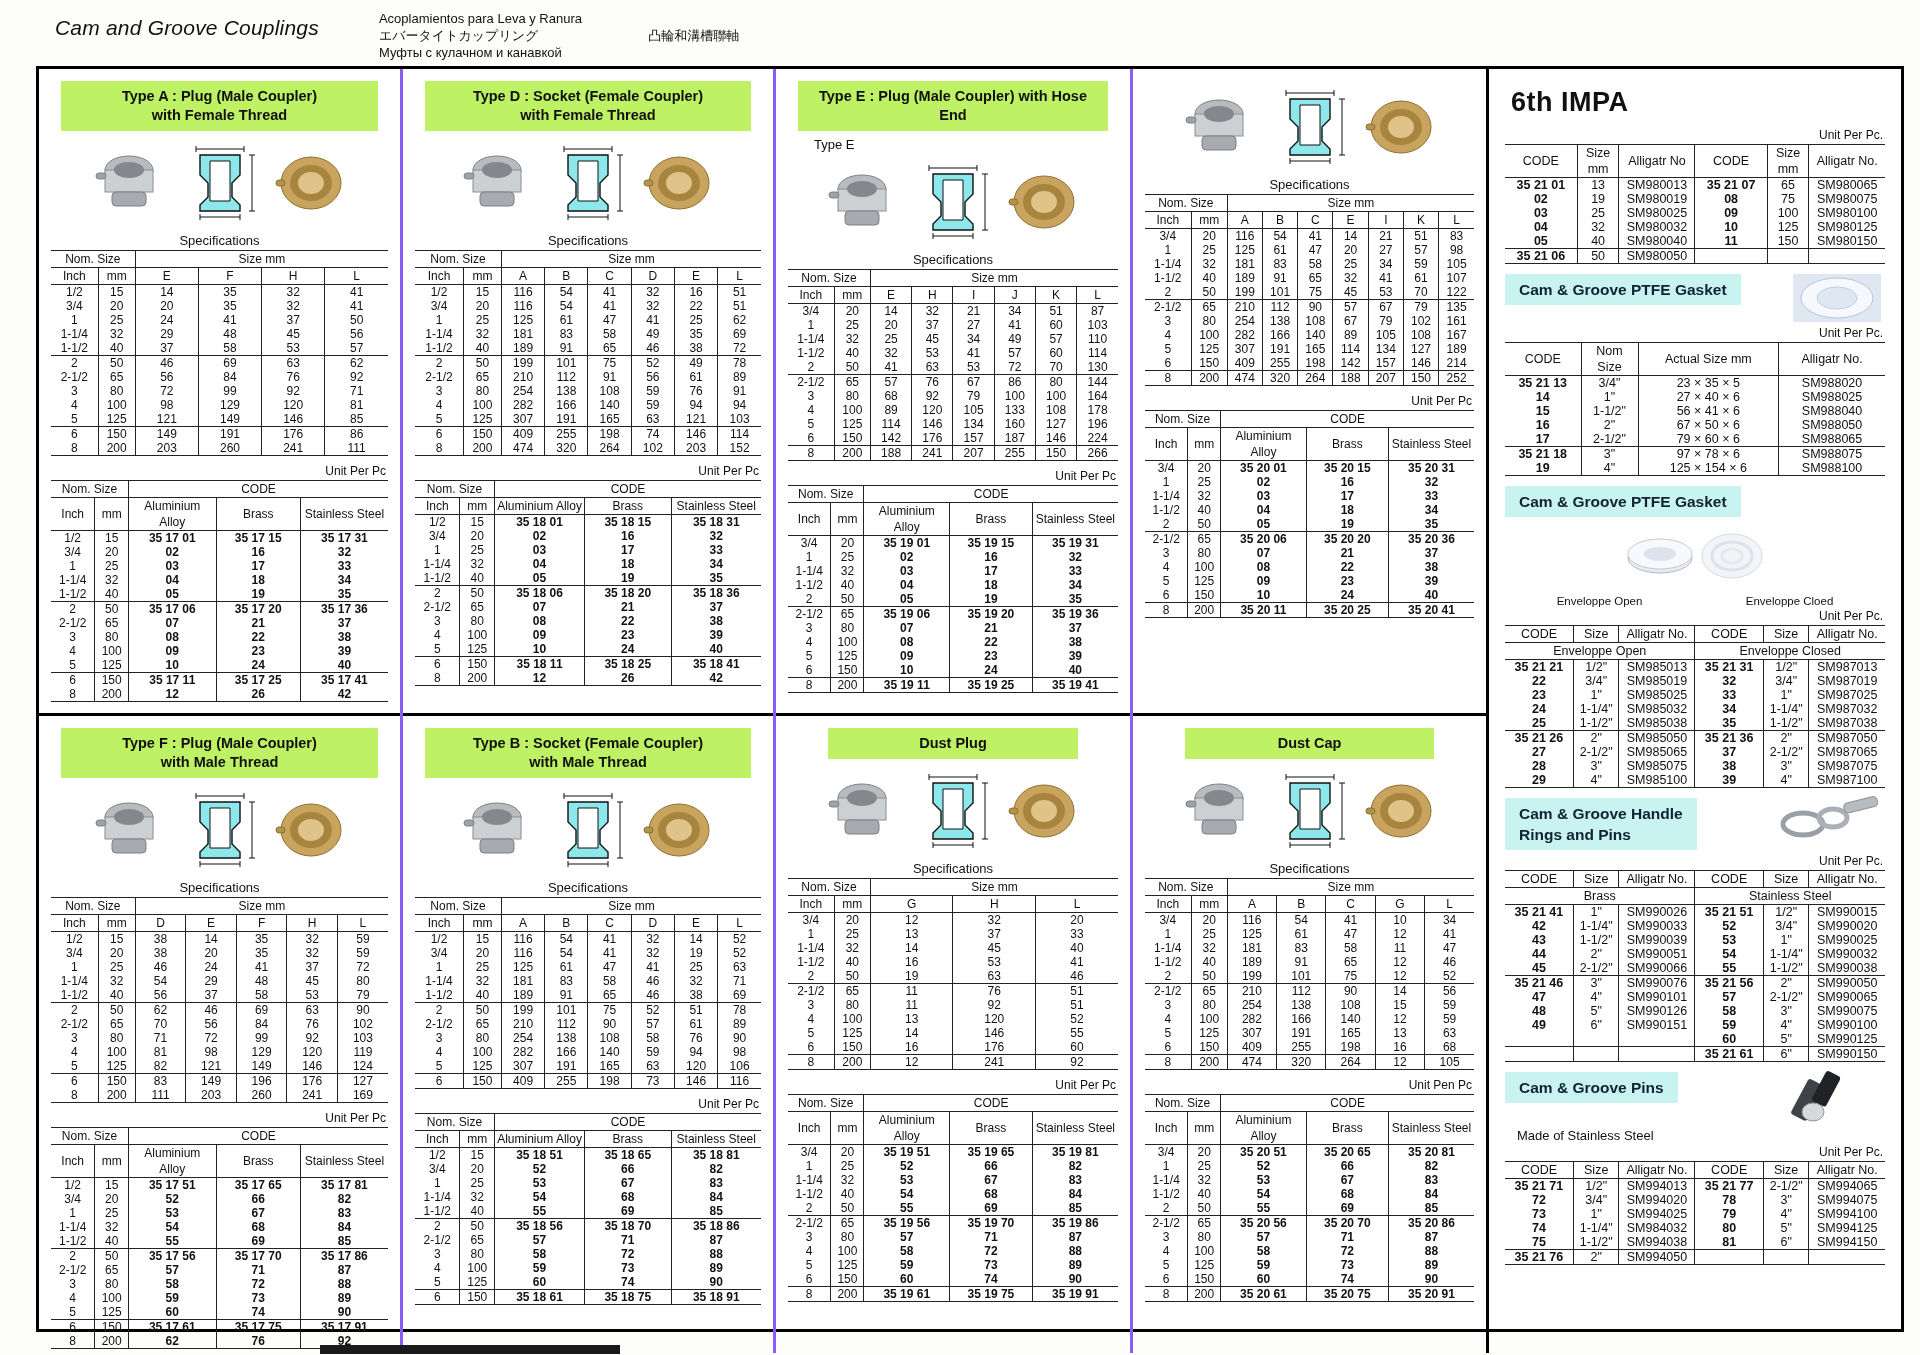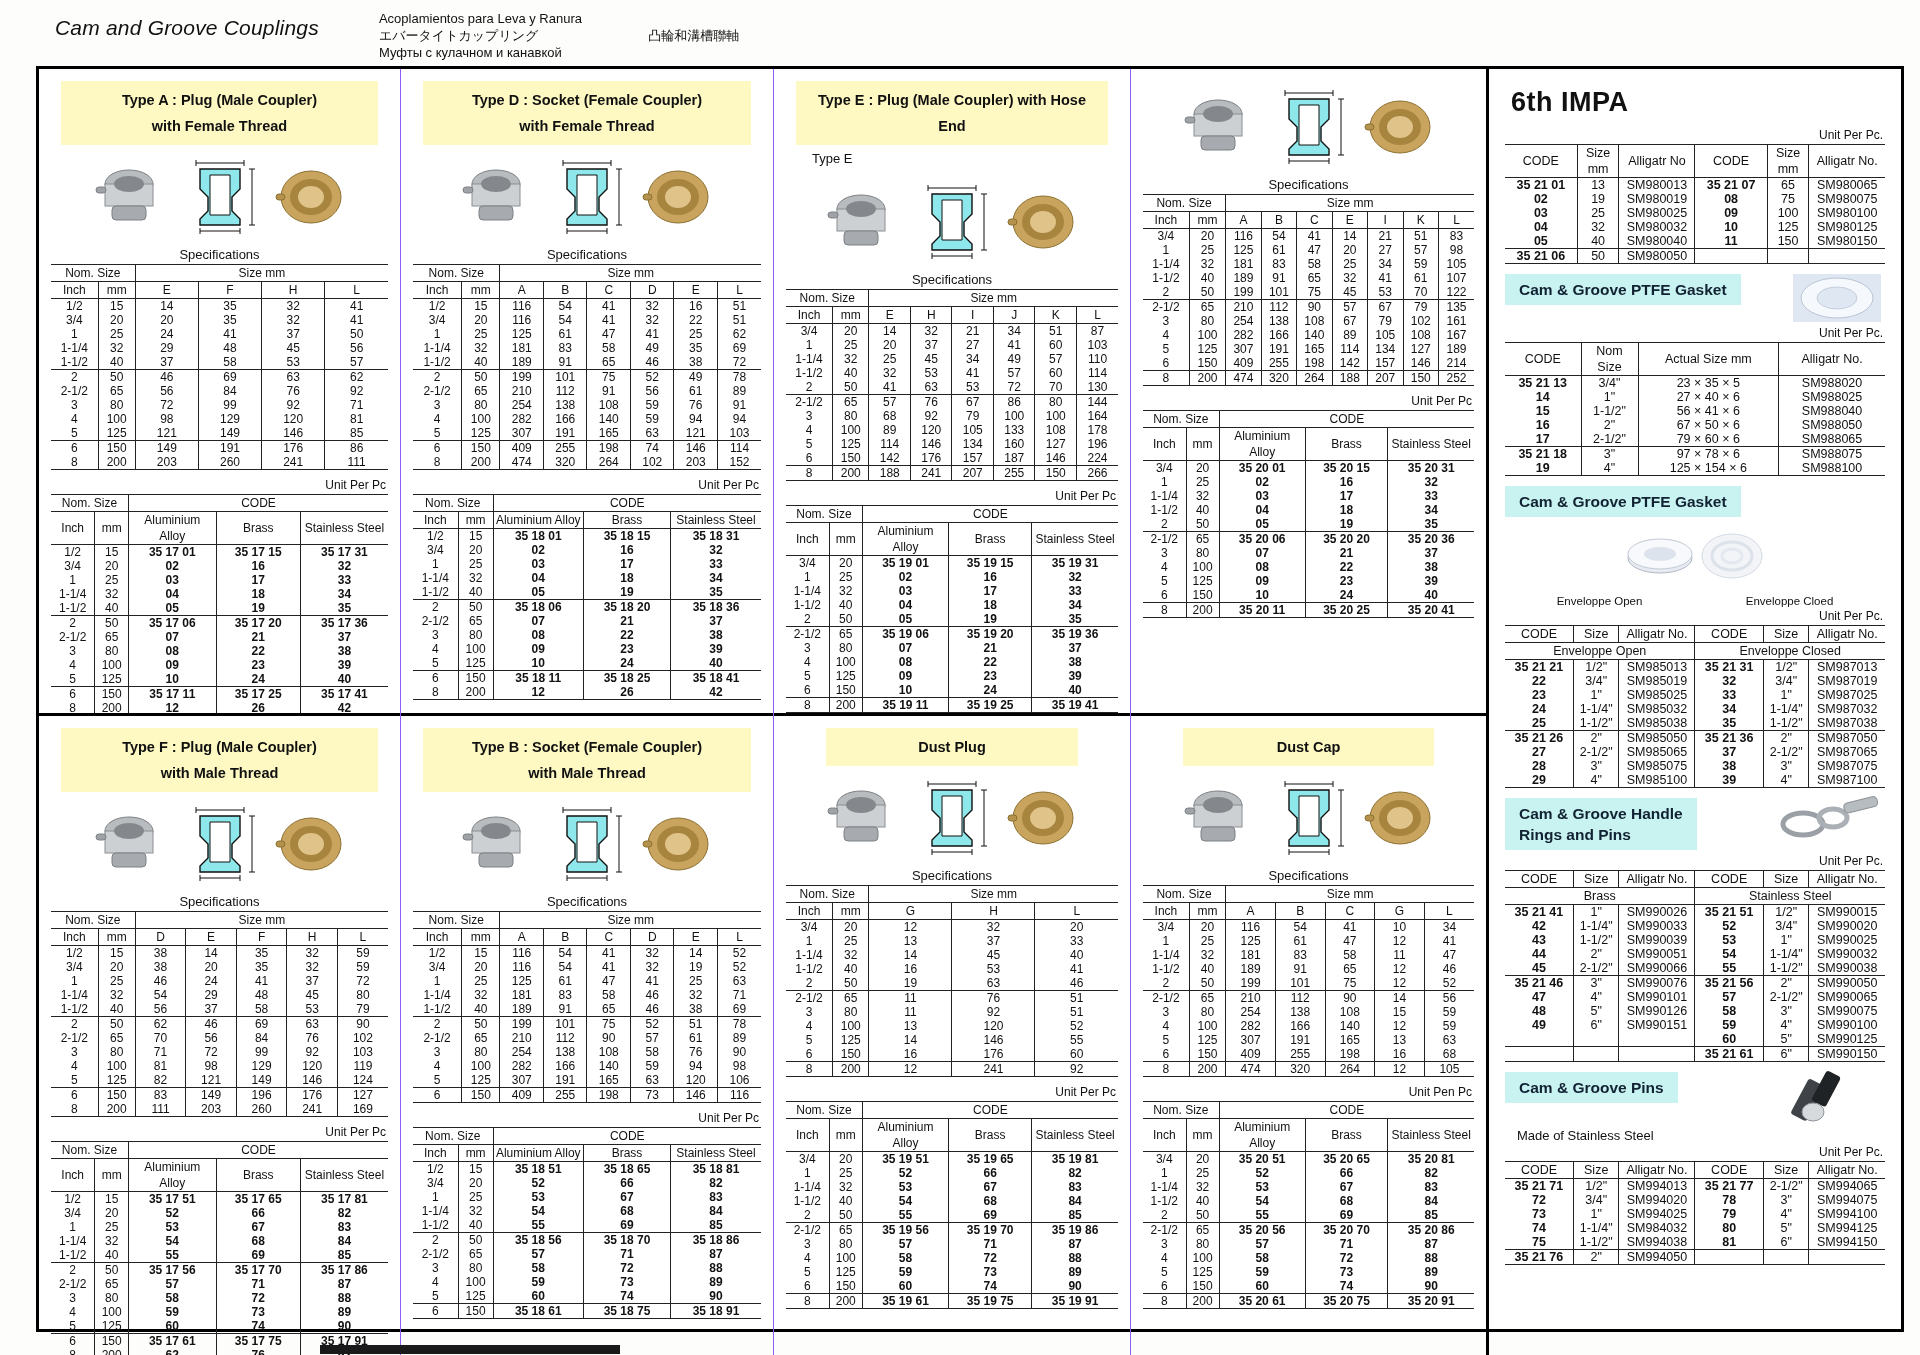--- a/index.html
+++ b/index.html
@@ -22,8 +22,8 @@
   .panel.bottom { border-top:3px solid #000; }
   .sidebar { border-left:3px solid #000; padding:14px 16px; box-sizing:border-box; overflow:hidden; }
 
-  .ptitle { background:#fef9c3; text-align:center; font-weight:bold; font-size:14.5px;
-            line-height:26px; padding:6px 20px; margin:2px 10px 6px 10px; }
+  .ptitle { background:#bef264; text-align:center; font-weight:bold; font-size:14.5px;
+            line-height:19px; padding:6px 20px; margin:2px 10px 6px 10px; }
   .figlabel { font-size:13px; margin:2px 0 10px 26px; }
   .figures { display:flex; justify-content:center; align-items:center; gap:16px; height:92px; margin:2px 0 2px 0; }
   .caption { text-align:center; font-size:13px; margin:4px 0 2px 0; }

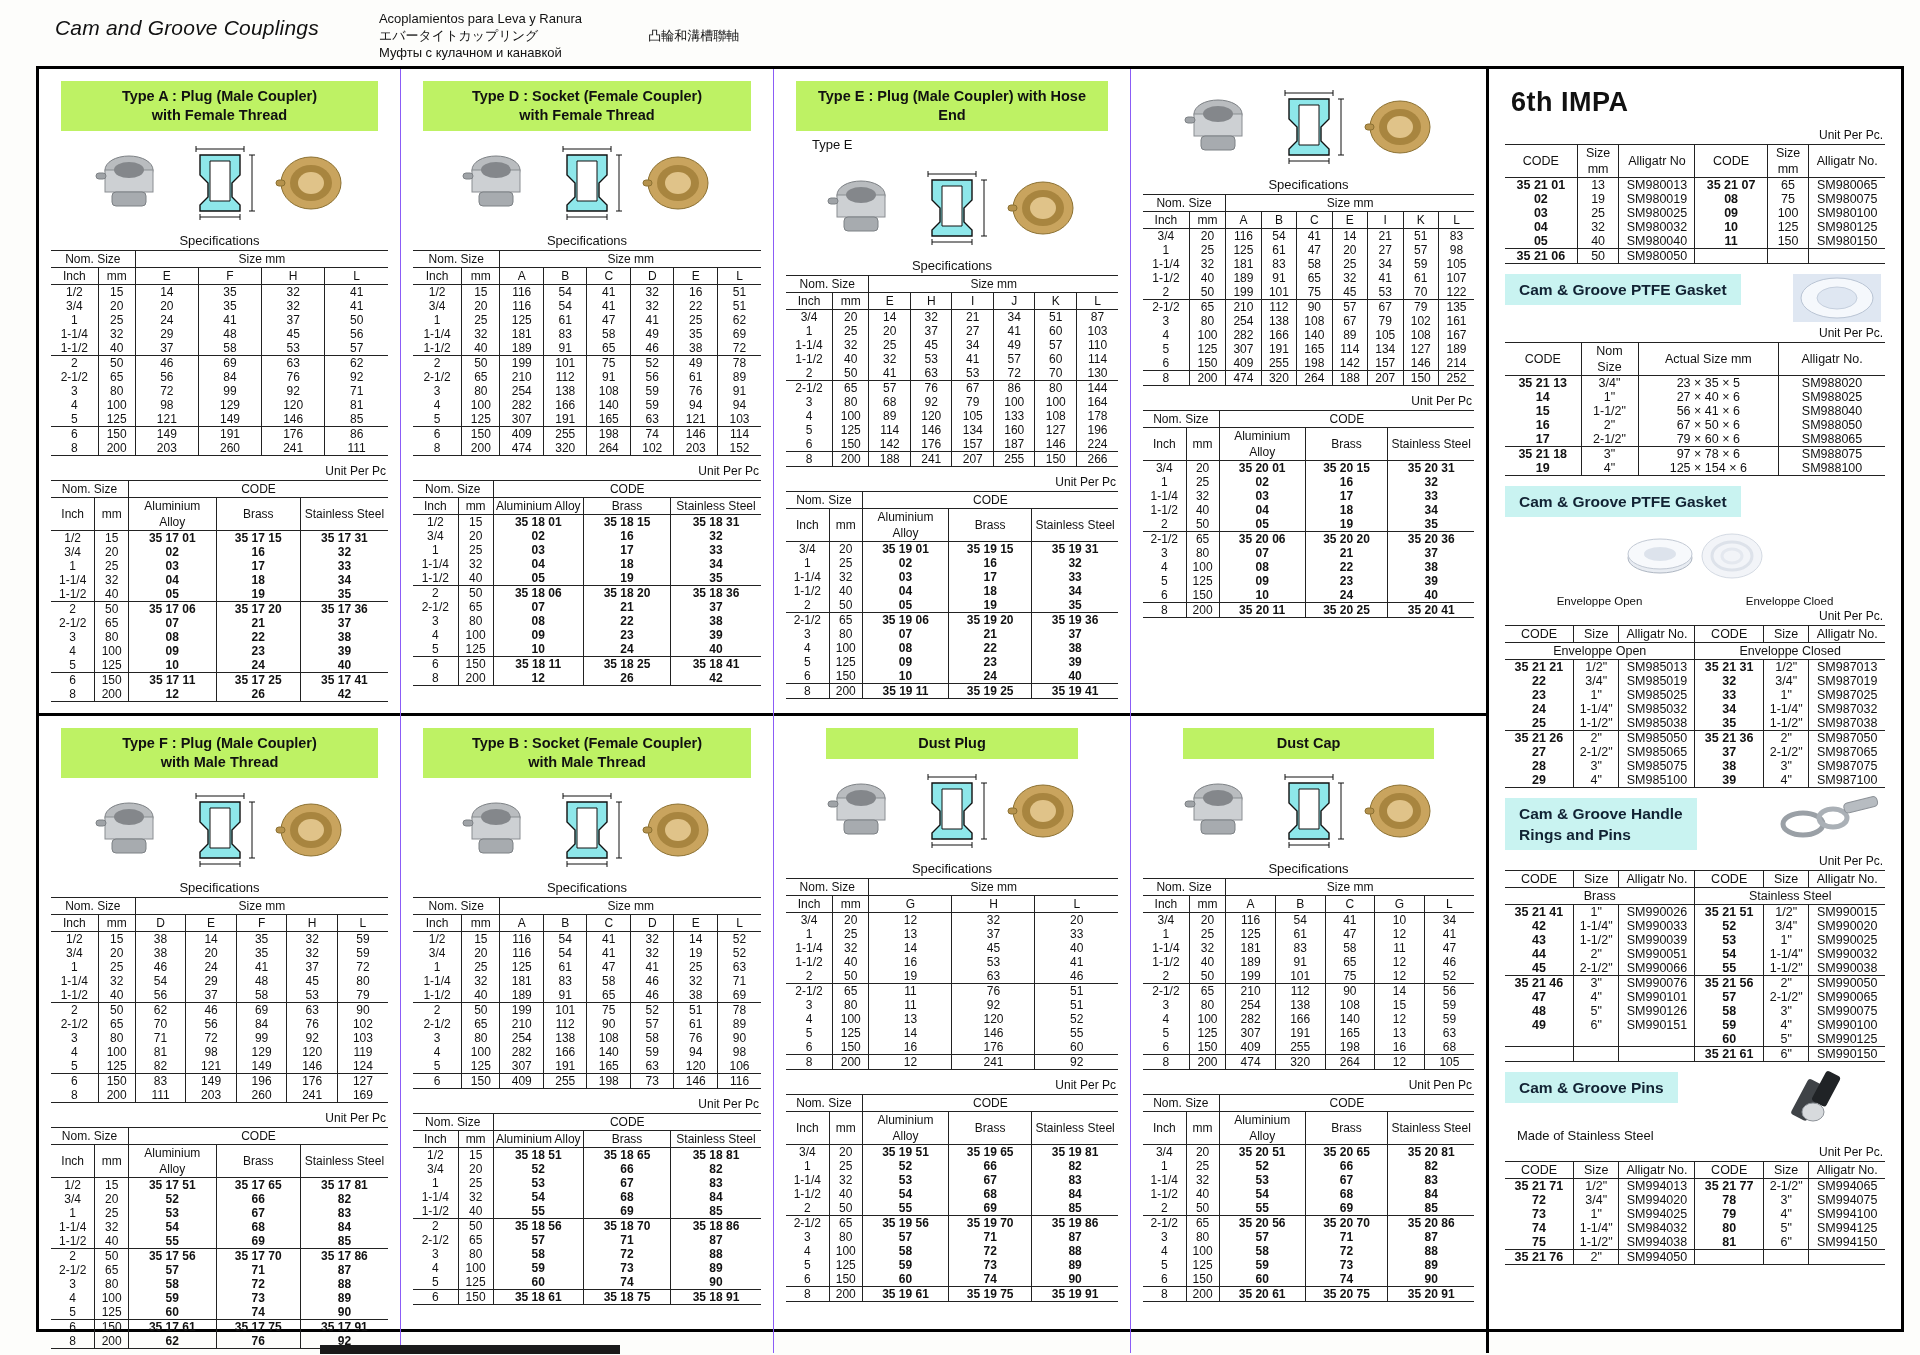--- a/index.html
+++ b/index.html
@@ -16,7 +16,7 @@
   .board { position:absolute; left:36px; top:66px; width:1868px; height:1266px;
            border:3px solid #000; display:grid;
            grid-template-columns:361px 373px 357px 356px 1fr; box-sizing:border-box; background:#fff; }
-  .pcol { display:grid; grid-template-rows:644px 1fr; border-left:1px solid #8b5cf6; box-sizing:border-box; }
+  .pcol { display:grid; grid-template-rows:644px 1fr; border-left:3px solid #8b5cf6; box-sizing:border-box; }
   .pcol:first-child { border-left:none; }
   .panel { padding:10px 12px 4px 12px; box-sizing:border-box; overflow:hidden; }
   .panel.bottom { border-top:3px solid #000; }

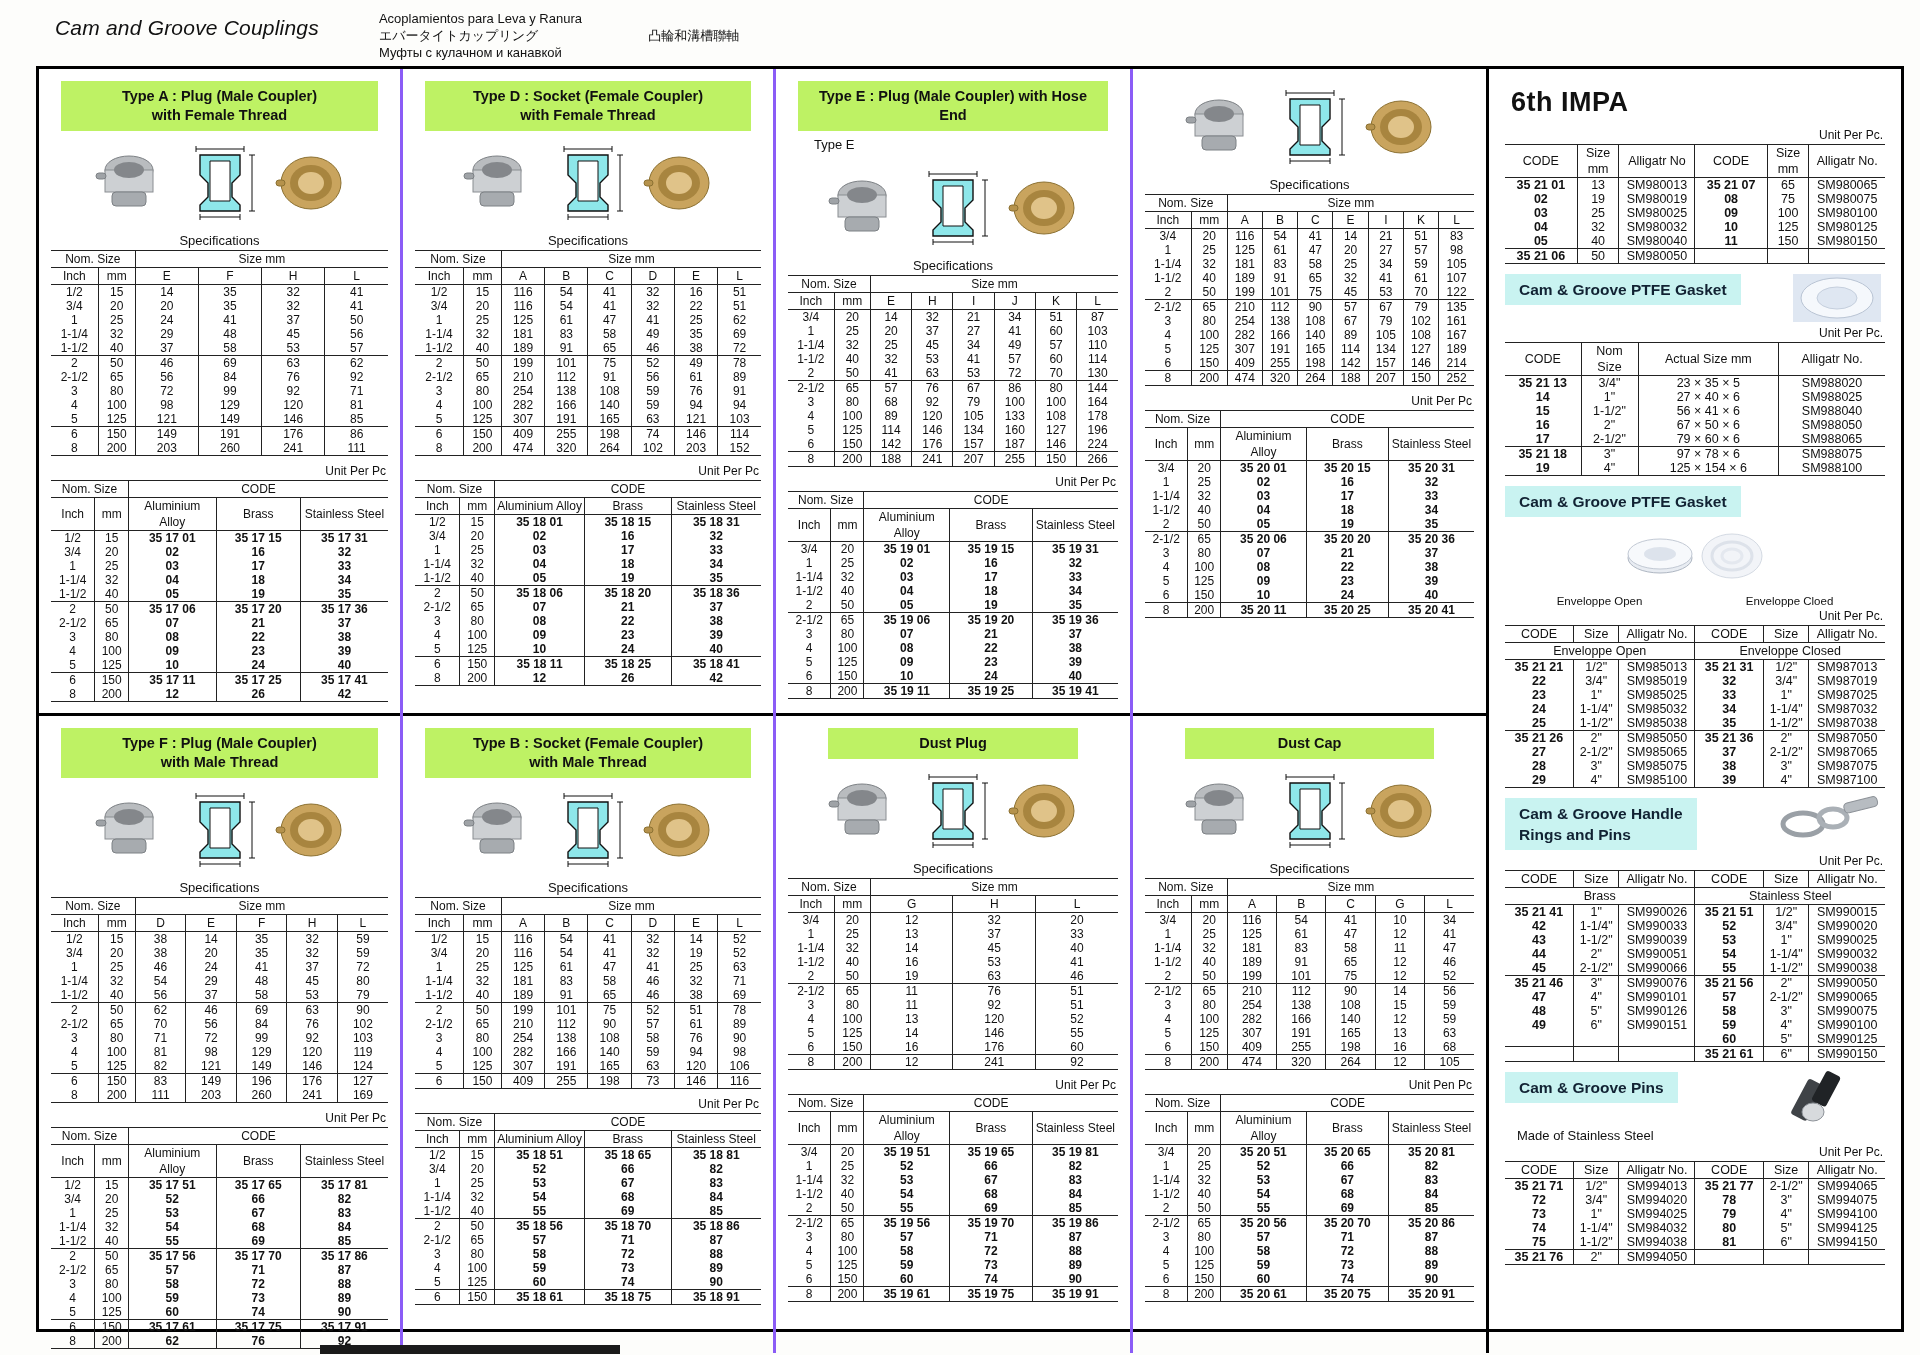--- a/index.html
+++ b/index.html
@@ -24,7 +24,7 @@
 
   .ptitle { background:#bef264; text-align:center; font-weight:bold; font-size:14.5px;
             line-height:19px; padding:6px 20px; margin:2px 10px 6px 10px; }
-  .figlabel { font-size:13px; margin:2px 0 10px 26px; }
+  .figlabel { font-size:13px; margin:2px 0 4px 26px; }
   .figures { display:flex; justify-content:center; align-items:center; gap:16px; height:92px; margin:2px 0 2px 0; }
   .caption { text-align:center; font-size:13px; margin:4px 0 2px 0; }
   .unit { text-align:right; font-size:12px; margin:8px 2px 2px 0; }

